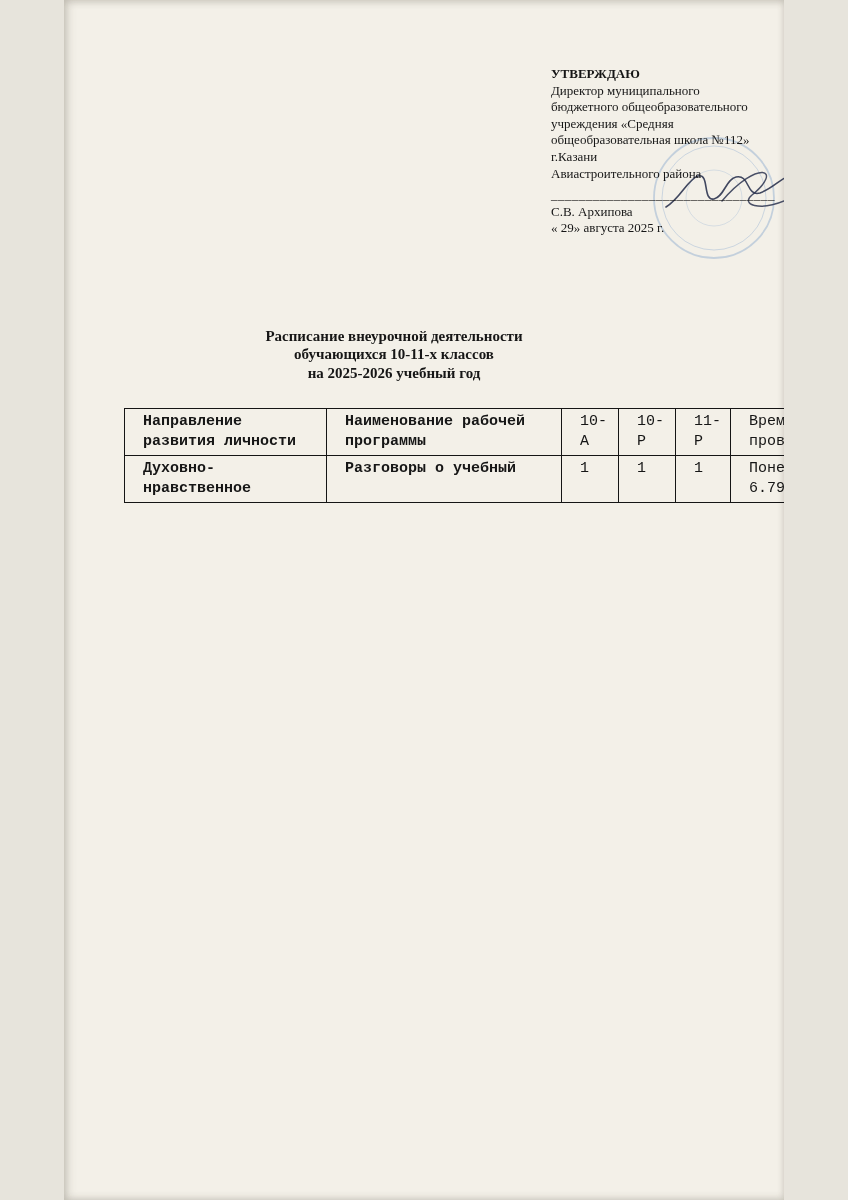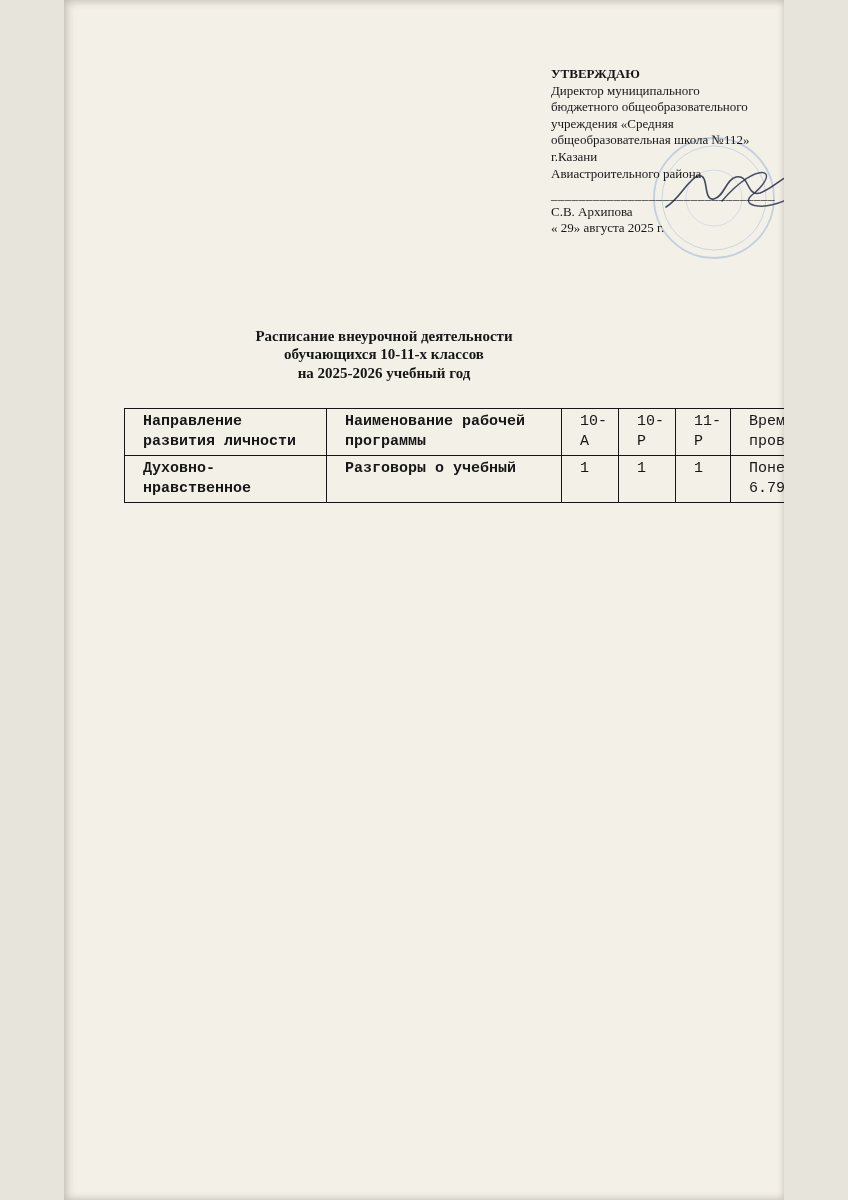--- a/index.html
+++ b/index.html
@@ -34,7 +34,7 @@
   
   .title{
     position:absolute;
-    left:155px; top:327px; width:330px;
+    left:165px; top:327px; width:330px;
     text-align:center;
     font-weight:bold;
     font-size:15px; line-height:18.3px;

